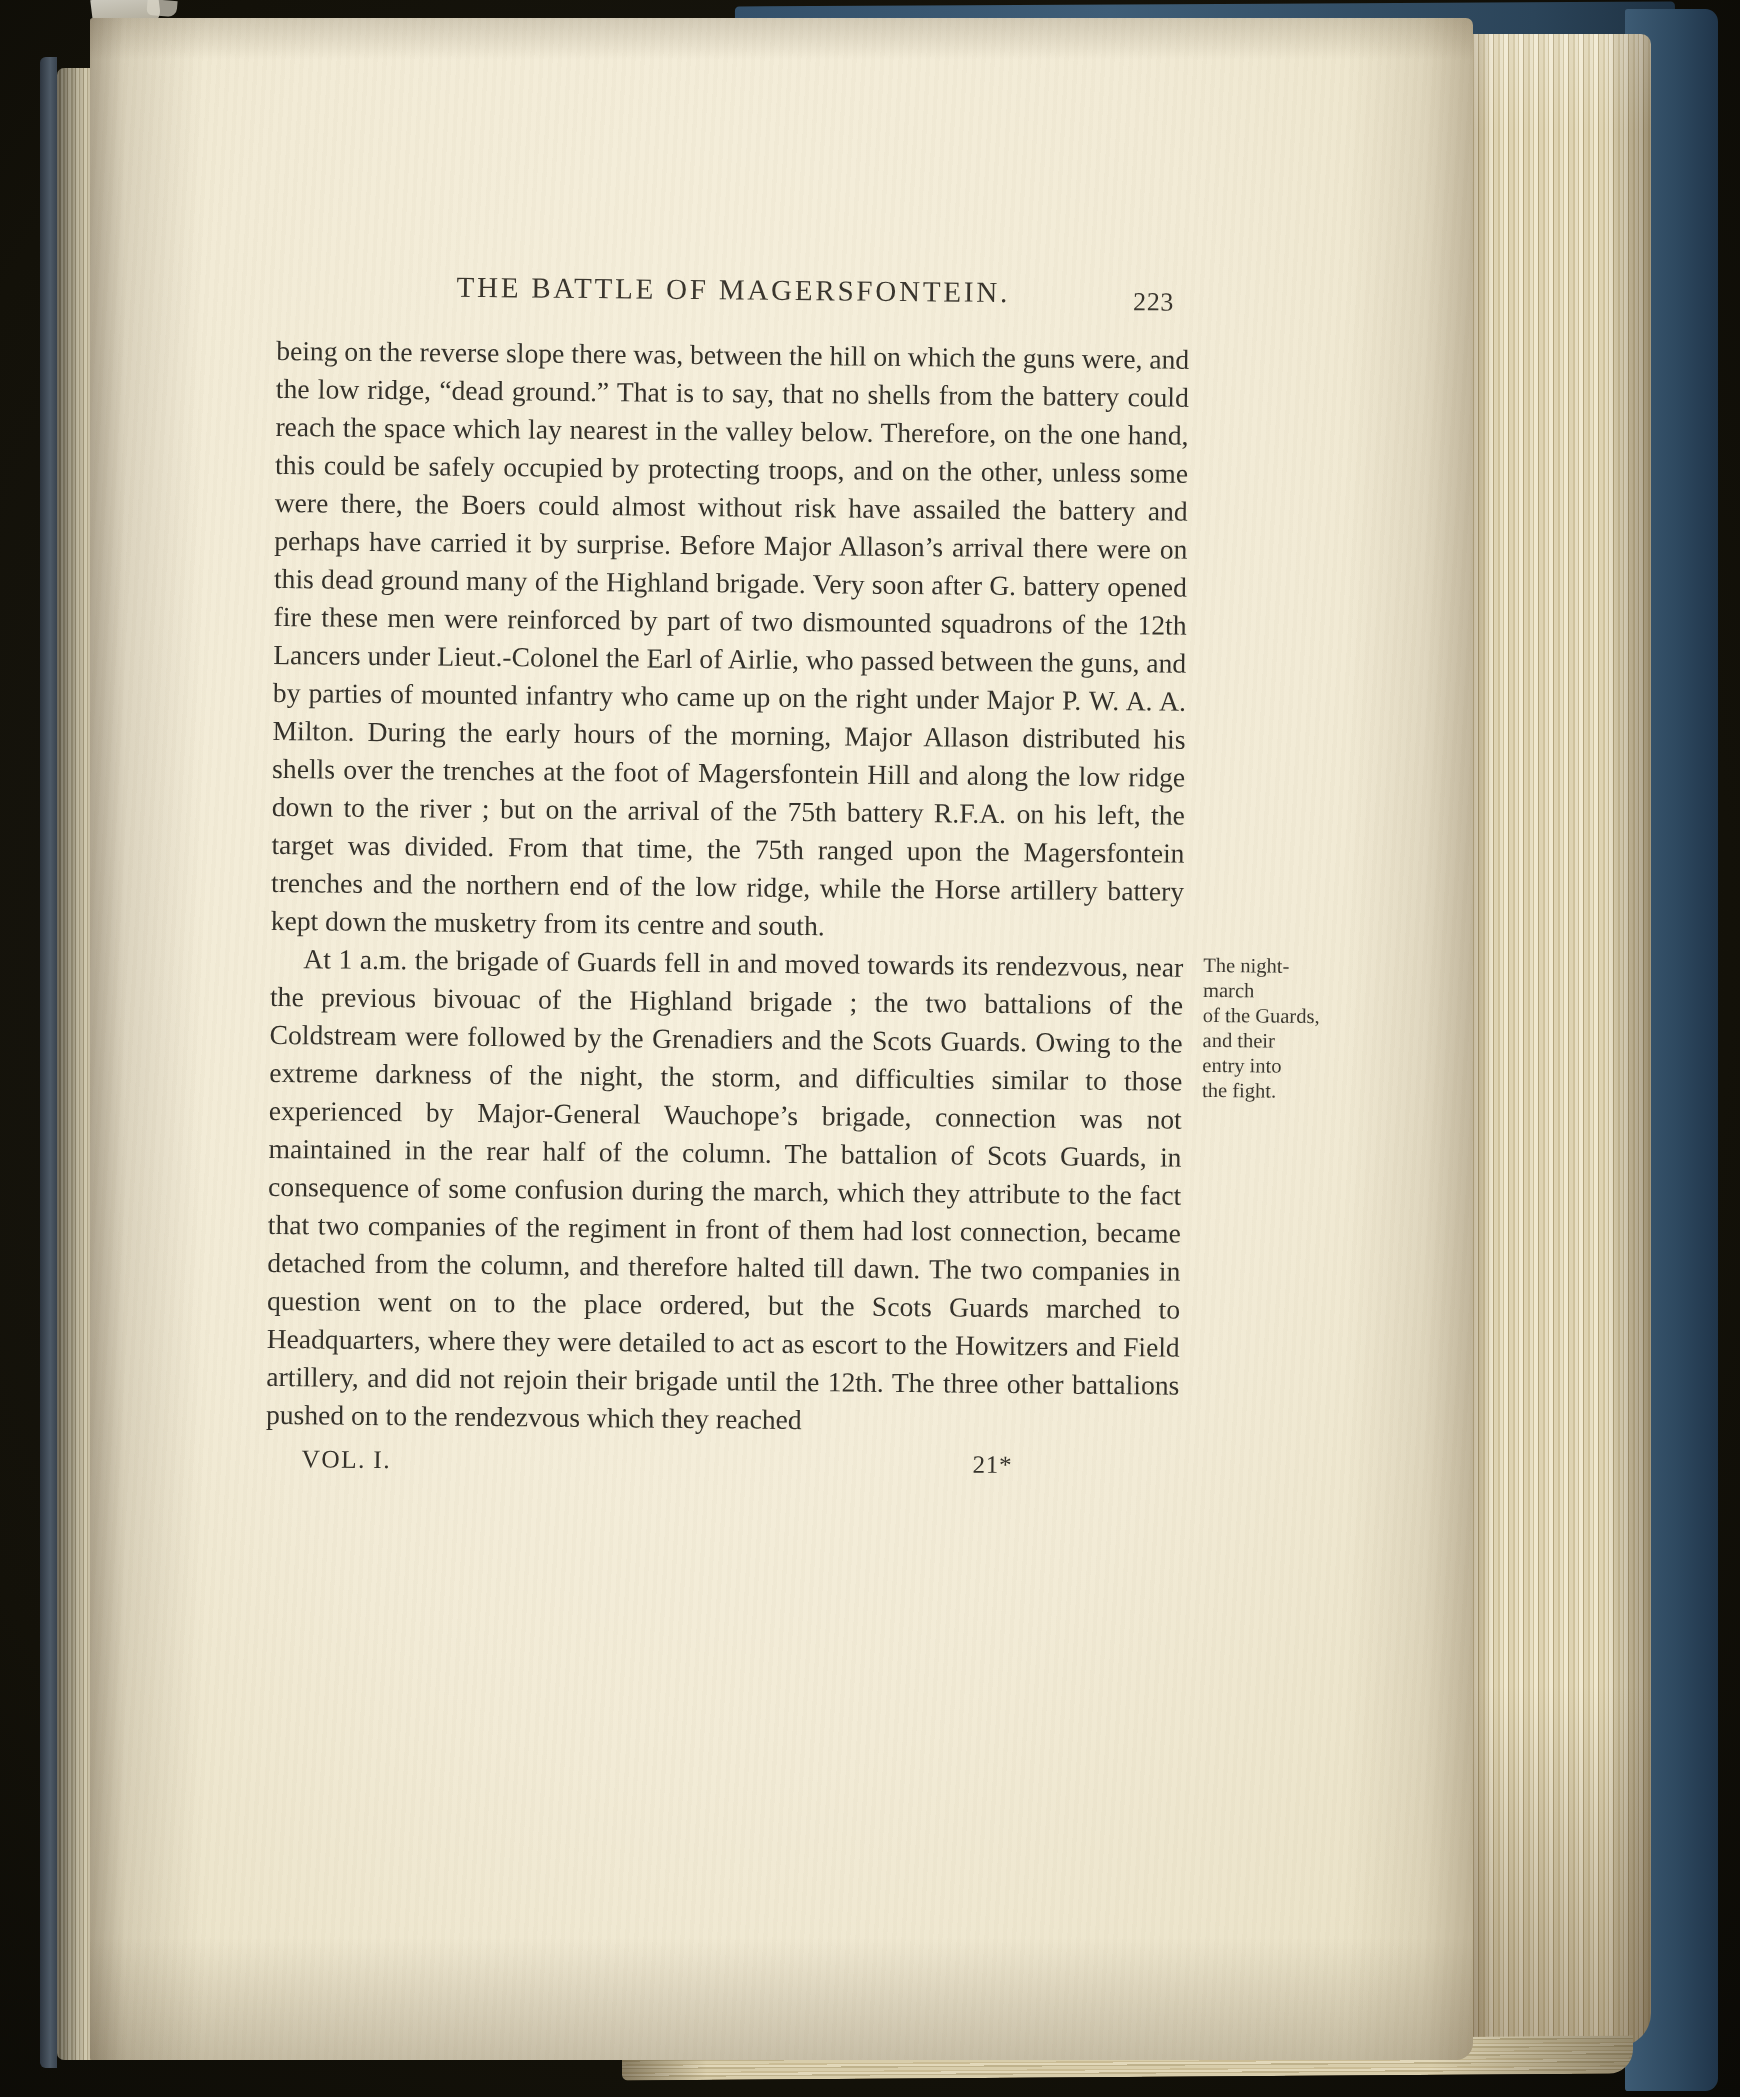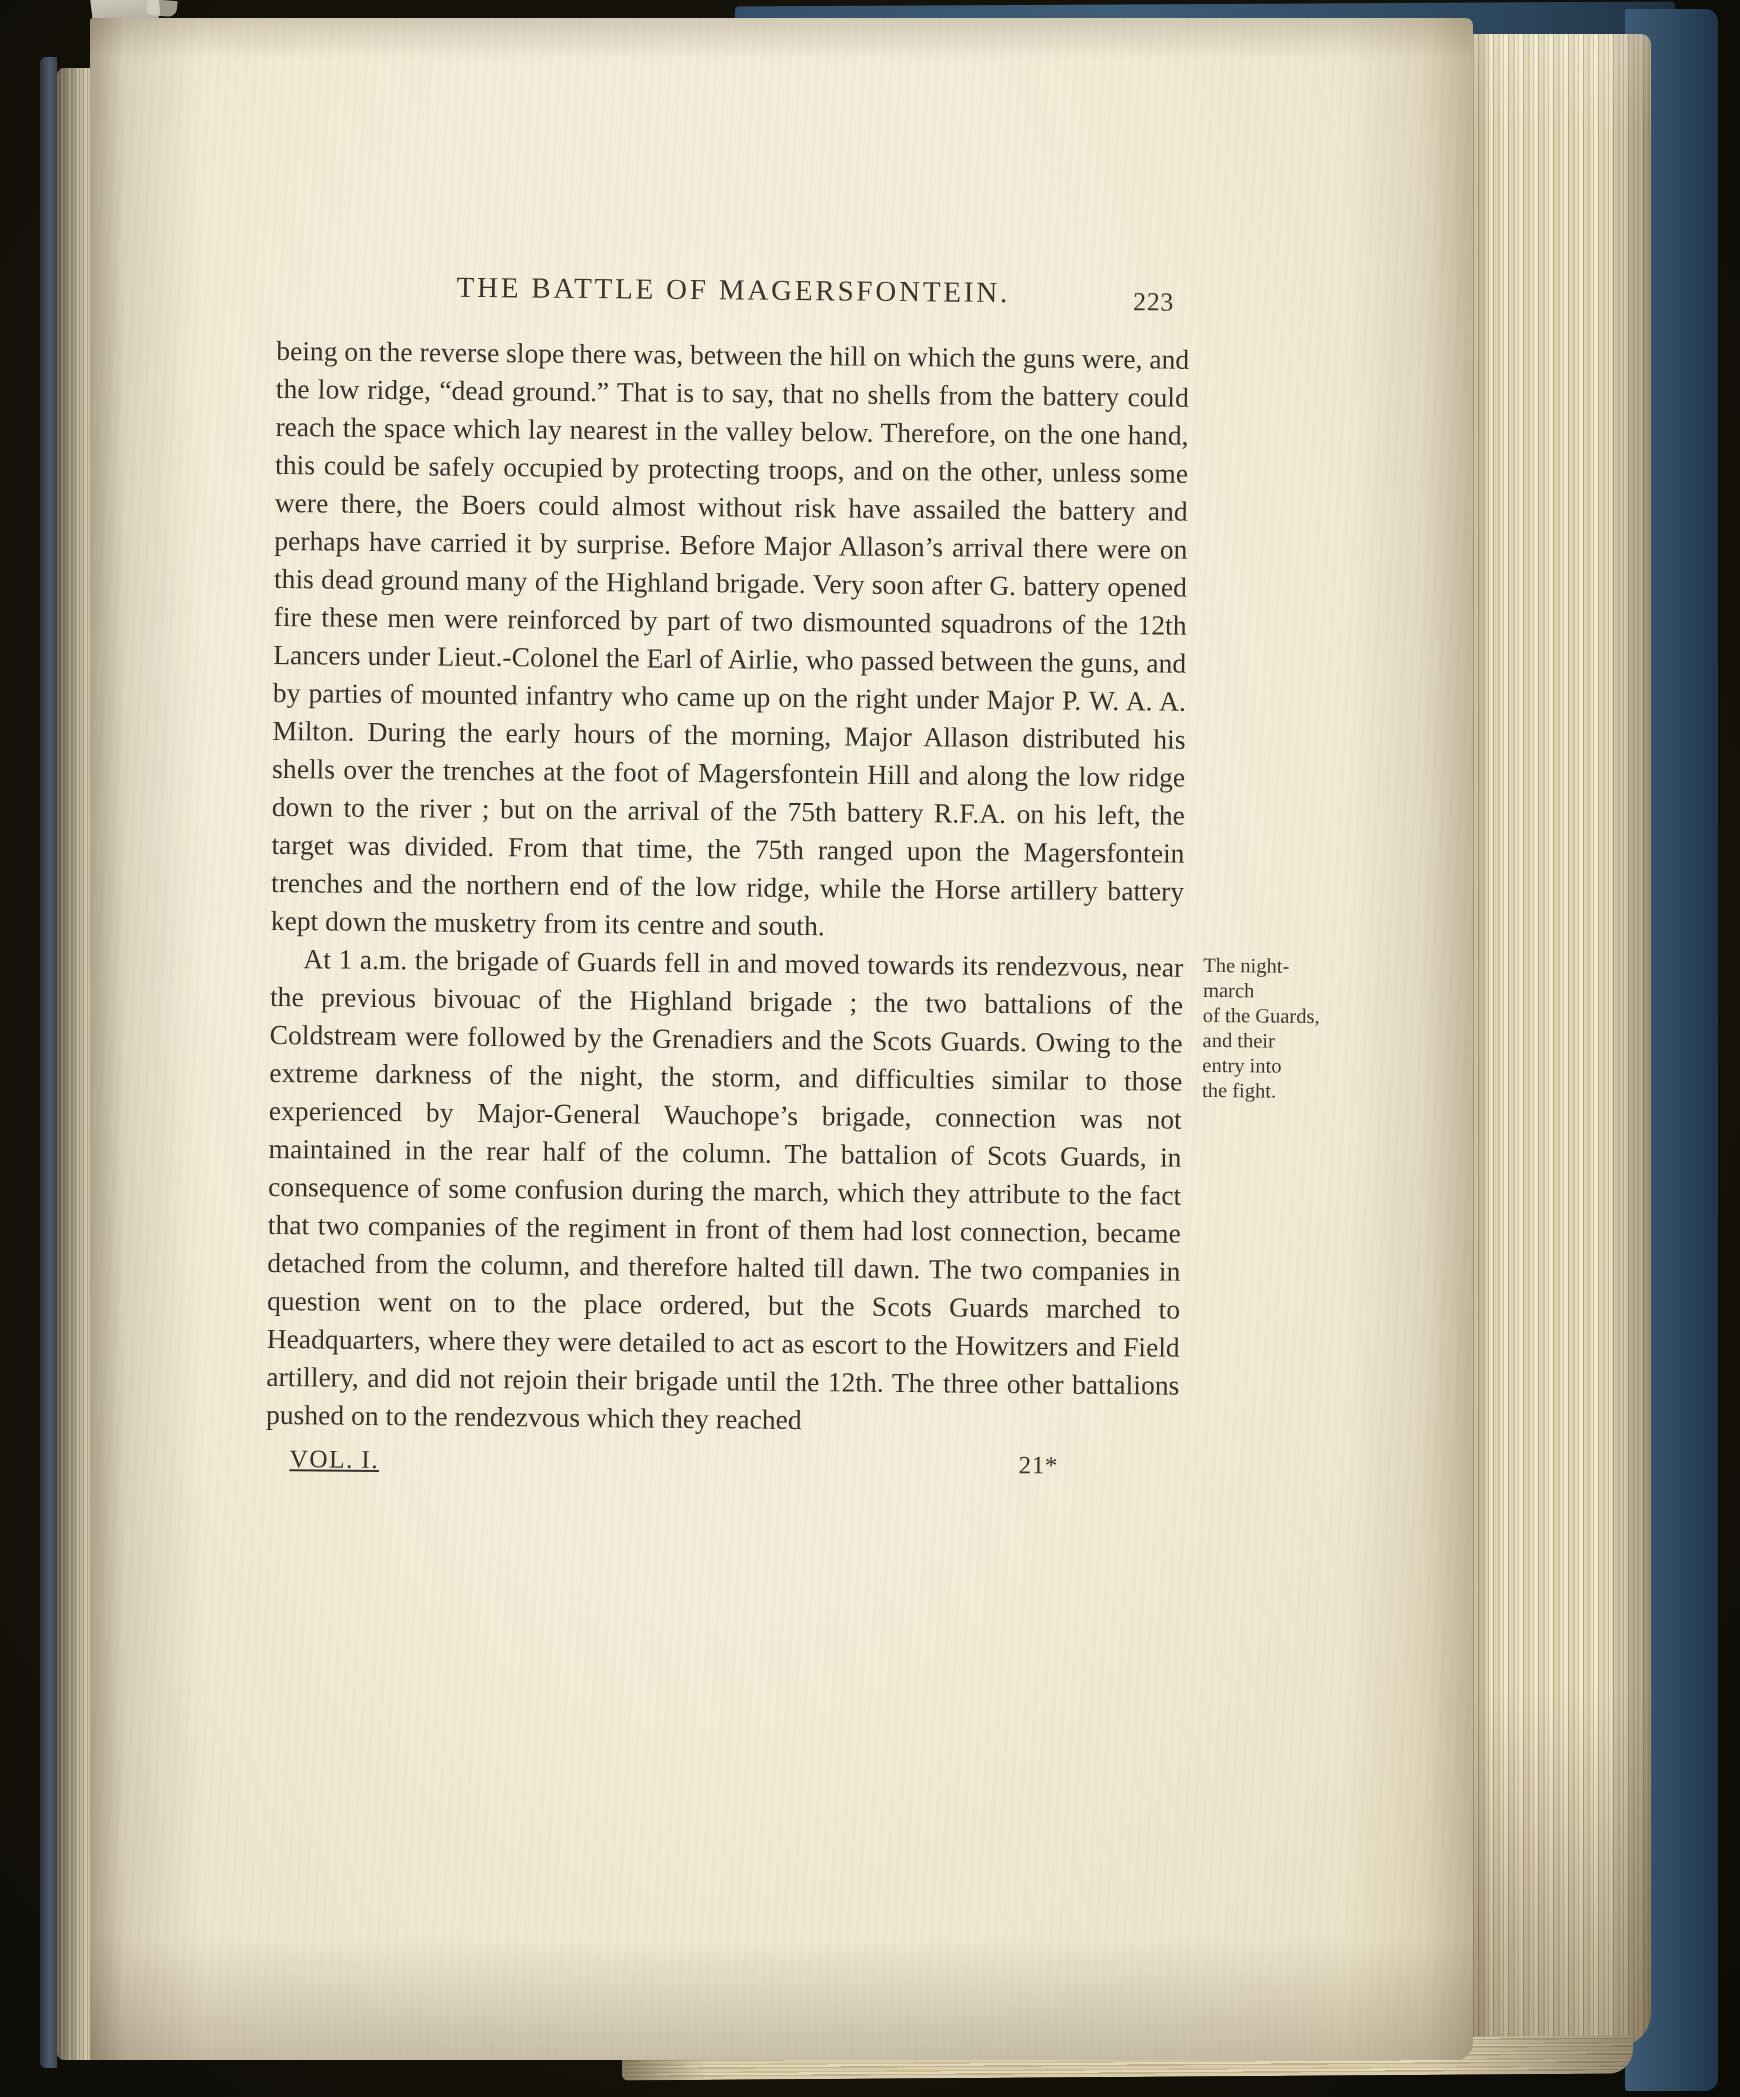--- a/index.html
+++ b/index.html
@@ -103,7 +103,7 @@
     text-align:left;
   }
   .footer-row{position:relative;height:41px;margin-top:10px;font-size:25.4px;}
-  .vol{position:absolute;left:24px;letter-spacing:1.4px;text-decoration:underline;}
+  .vol{position:absolute;left:36px;letter-spacing:1.4px;}
   .sig{position:absolute;left:707px;letter-spacing:0.7px;font-size:25px;margin-left:46px;}
 </style>
 </head>

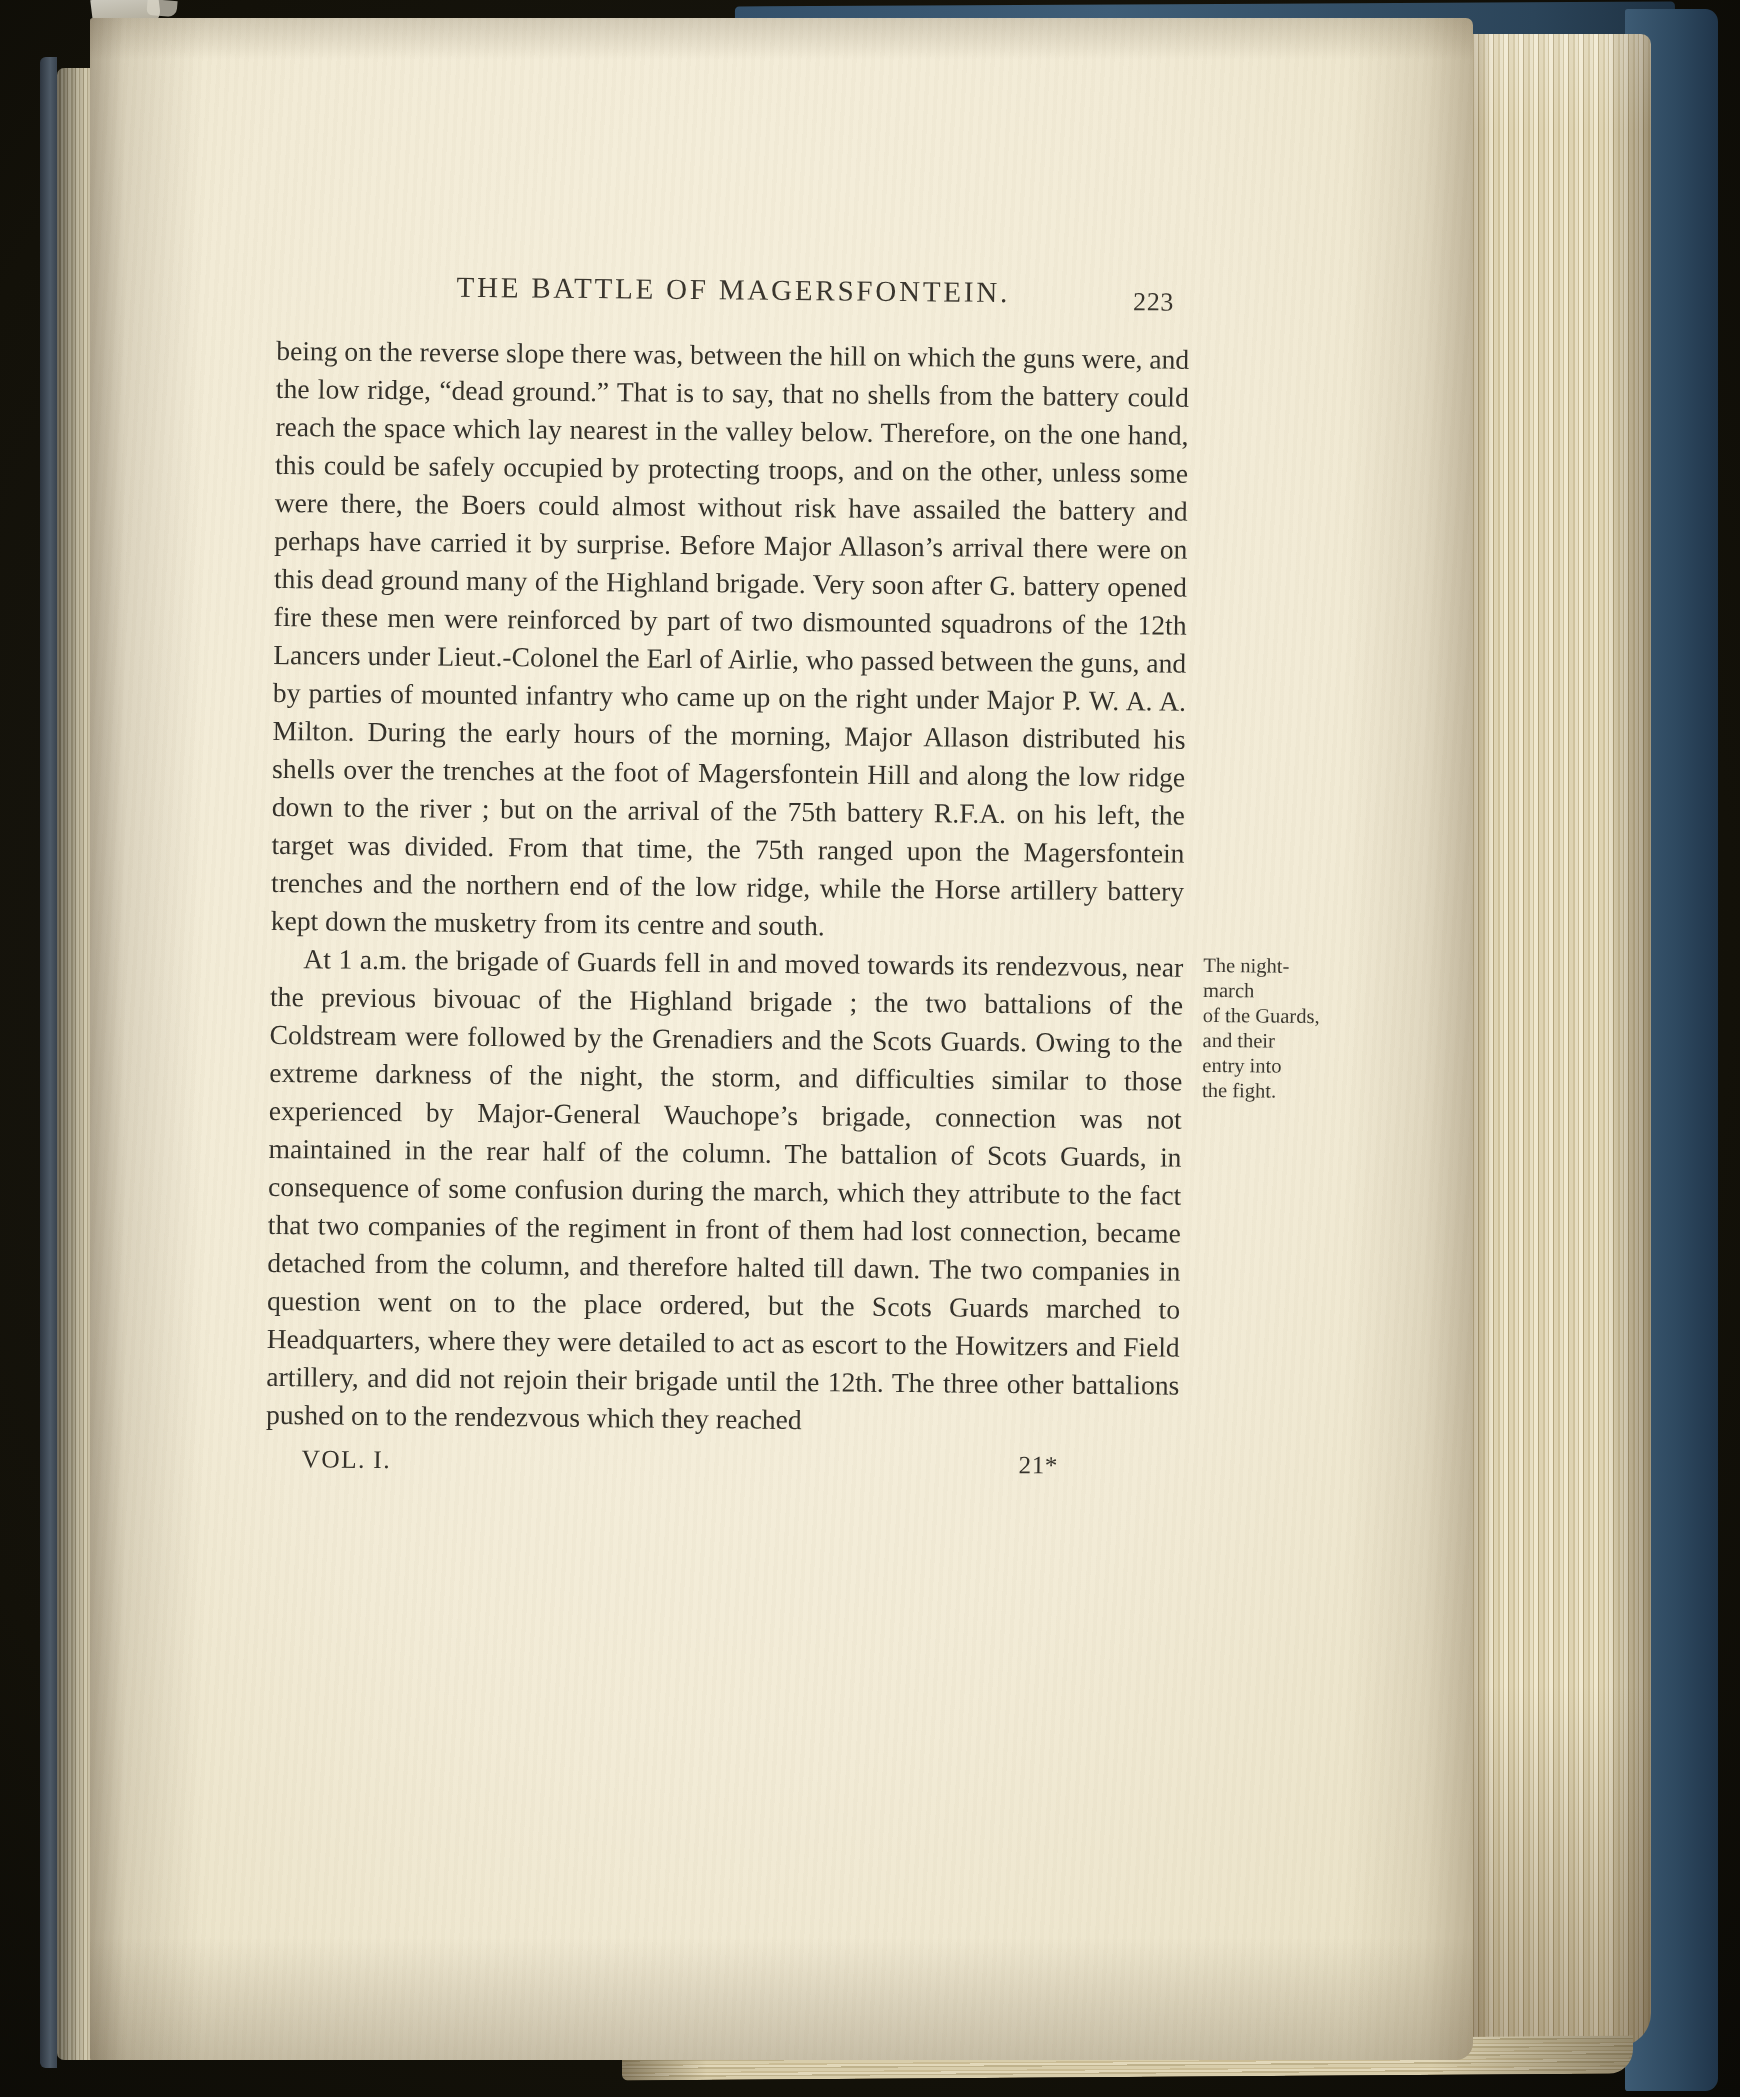--- a/index.html
+++ b/index.html
@@ -104,7 +104,7 @@
   }
   .footer-row{position:relative;height:41px;margin-top:10px;font-size:25.4px;}
   .vol{position:absolute;left:36px;letter-spacing:1.4px;}
-  .sig{position:absolute;left:707px;letter-spacing:0.7px;font-size:25px;margin-left:46px;}
+  .sig{position:absolute;left:707px;letter-spacing:0.7px;font-size:25px;}
 </style>
 </head>
 <body>

